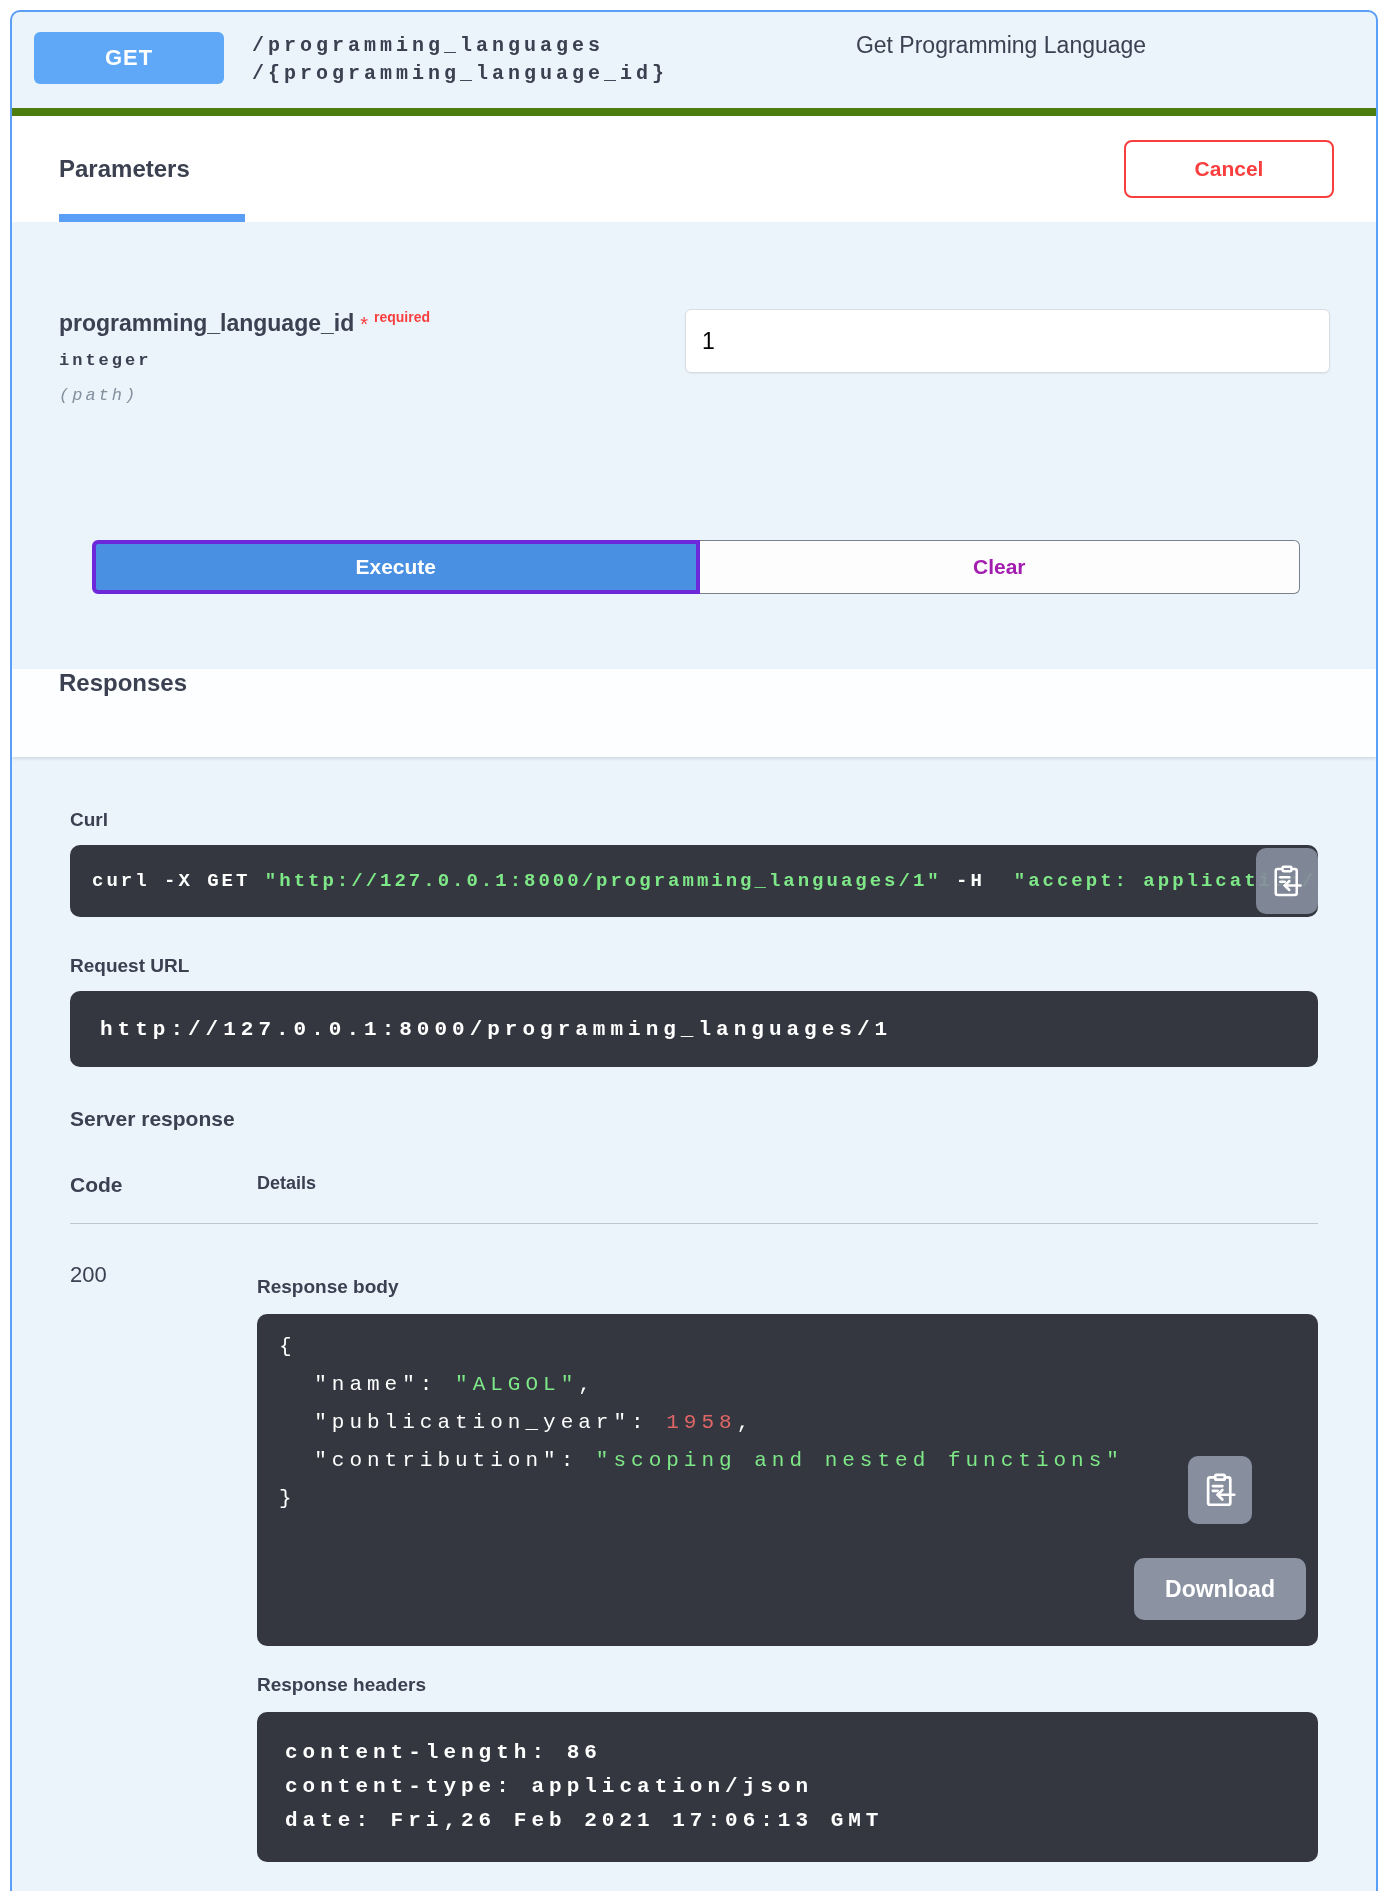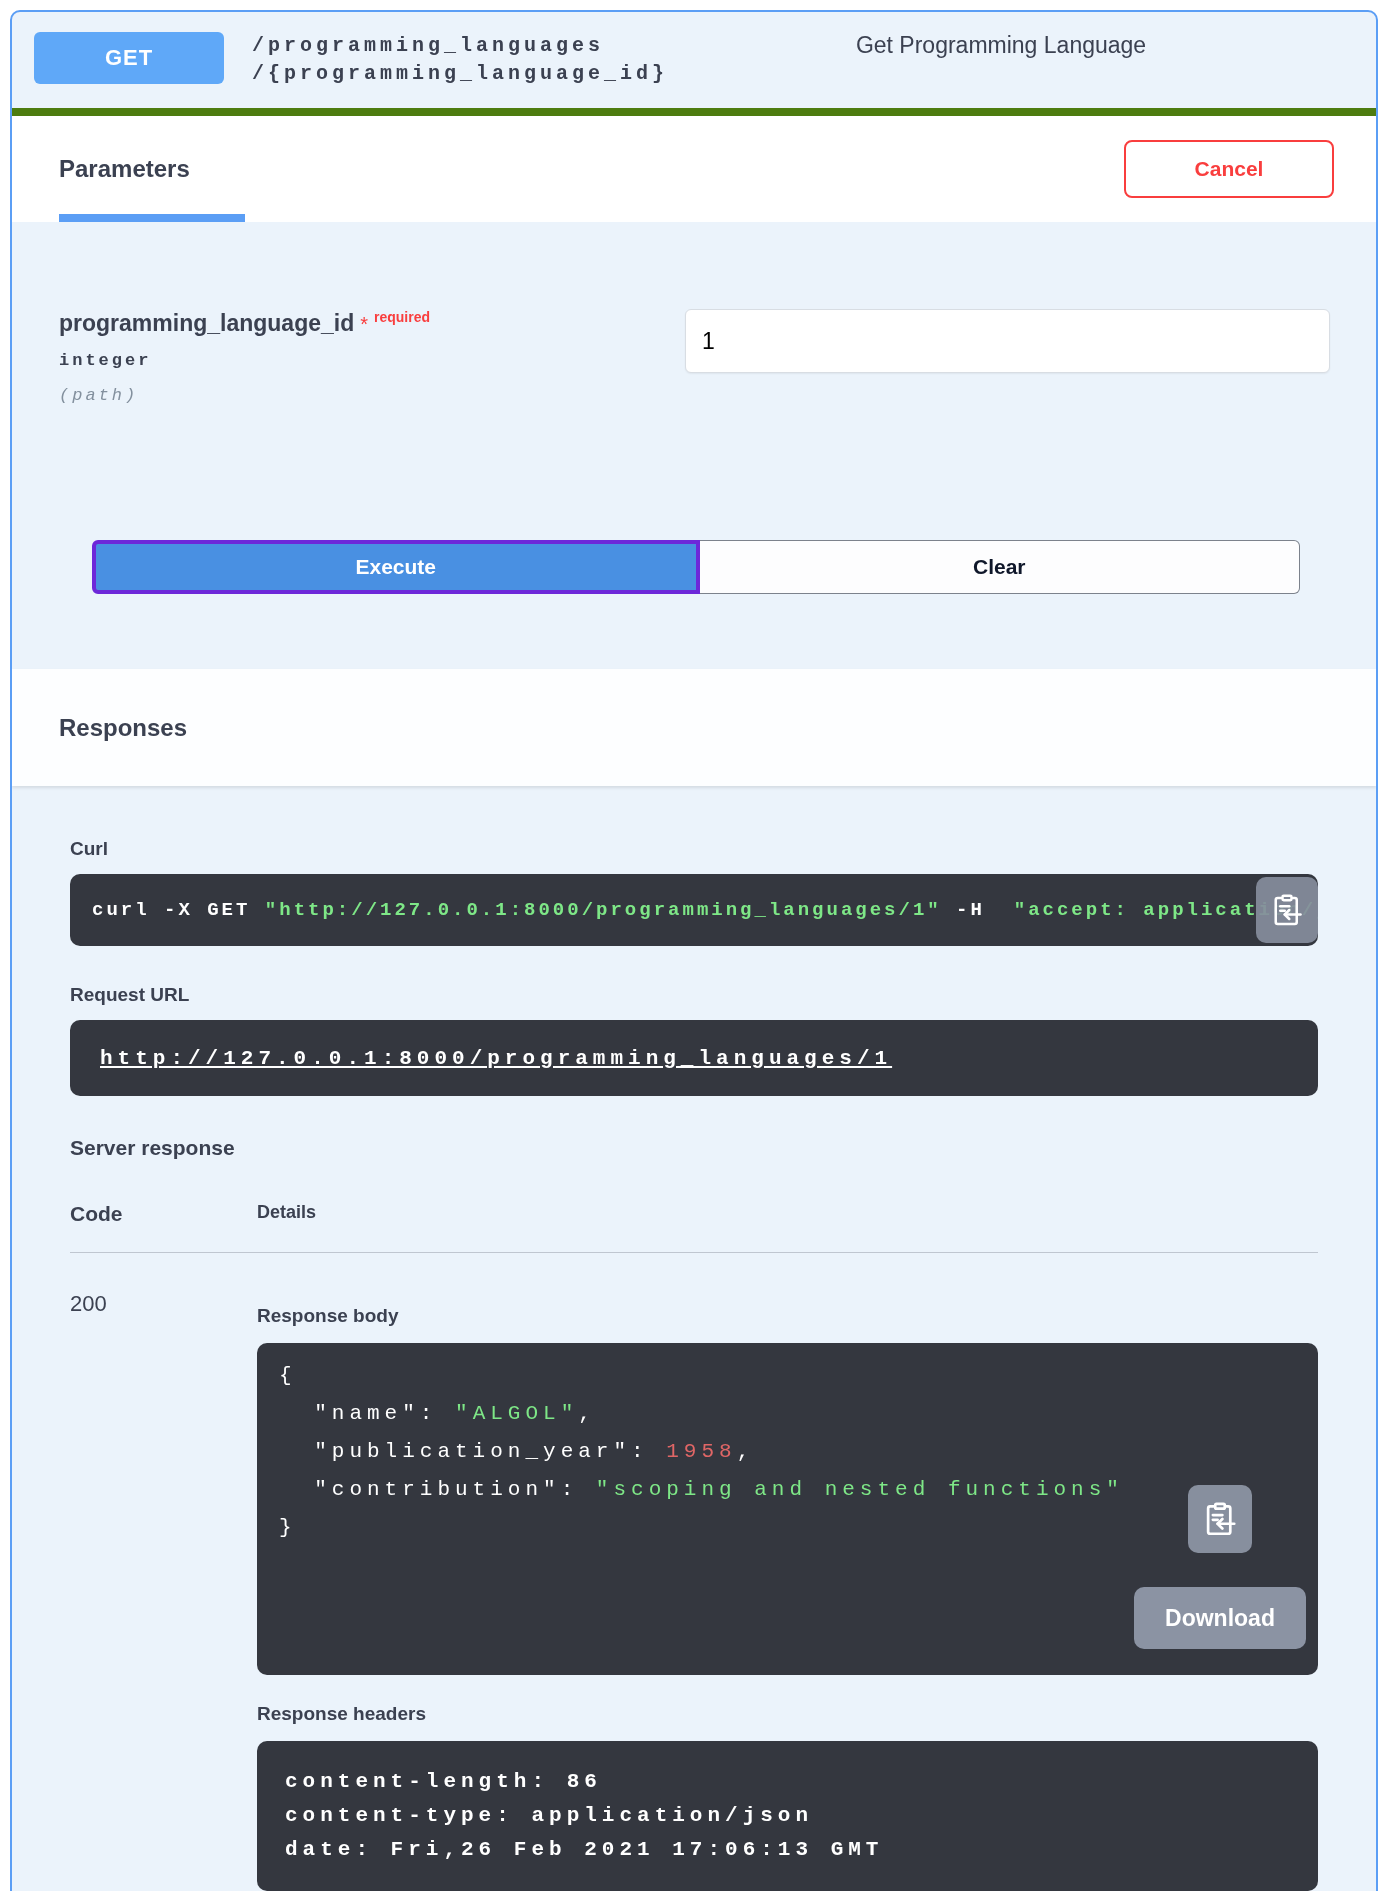--- a/index.html
+++ b/index.html
@@ -51,7 +51,7 @@
                  border-radius:6px 0 0 6px; color:#fff; font-weight:bold; font-size:21px; cursor:pointer;
                  font-family:"Liberation Sans", sans-serif; }
   .clear-btn { flex:1; height:54px; background:#fdfdfe; border:1px solid #7c828c; border-left:none;
-               border-radius:0 6px 6px 0; color:#0f172a; font-weight:bold; font-size:21px; cursor:pointer;
+               border-radius:0 6px 6px 0; color:#a21caf; font-weight:bold; font-size:21px; cursor:pointer;
                font-family:"Liberation Sans", sans-serif; }
 
   

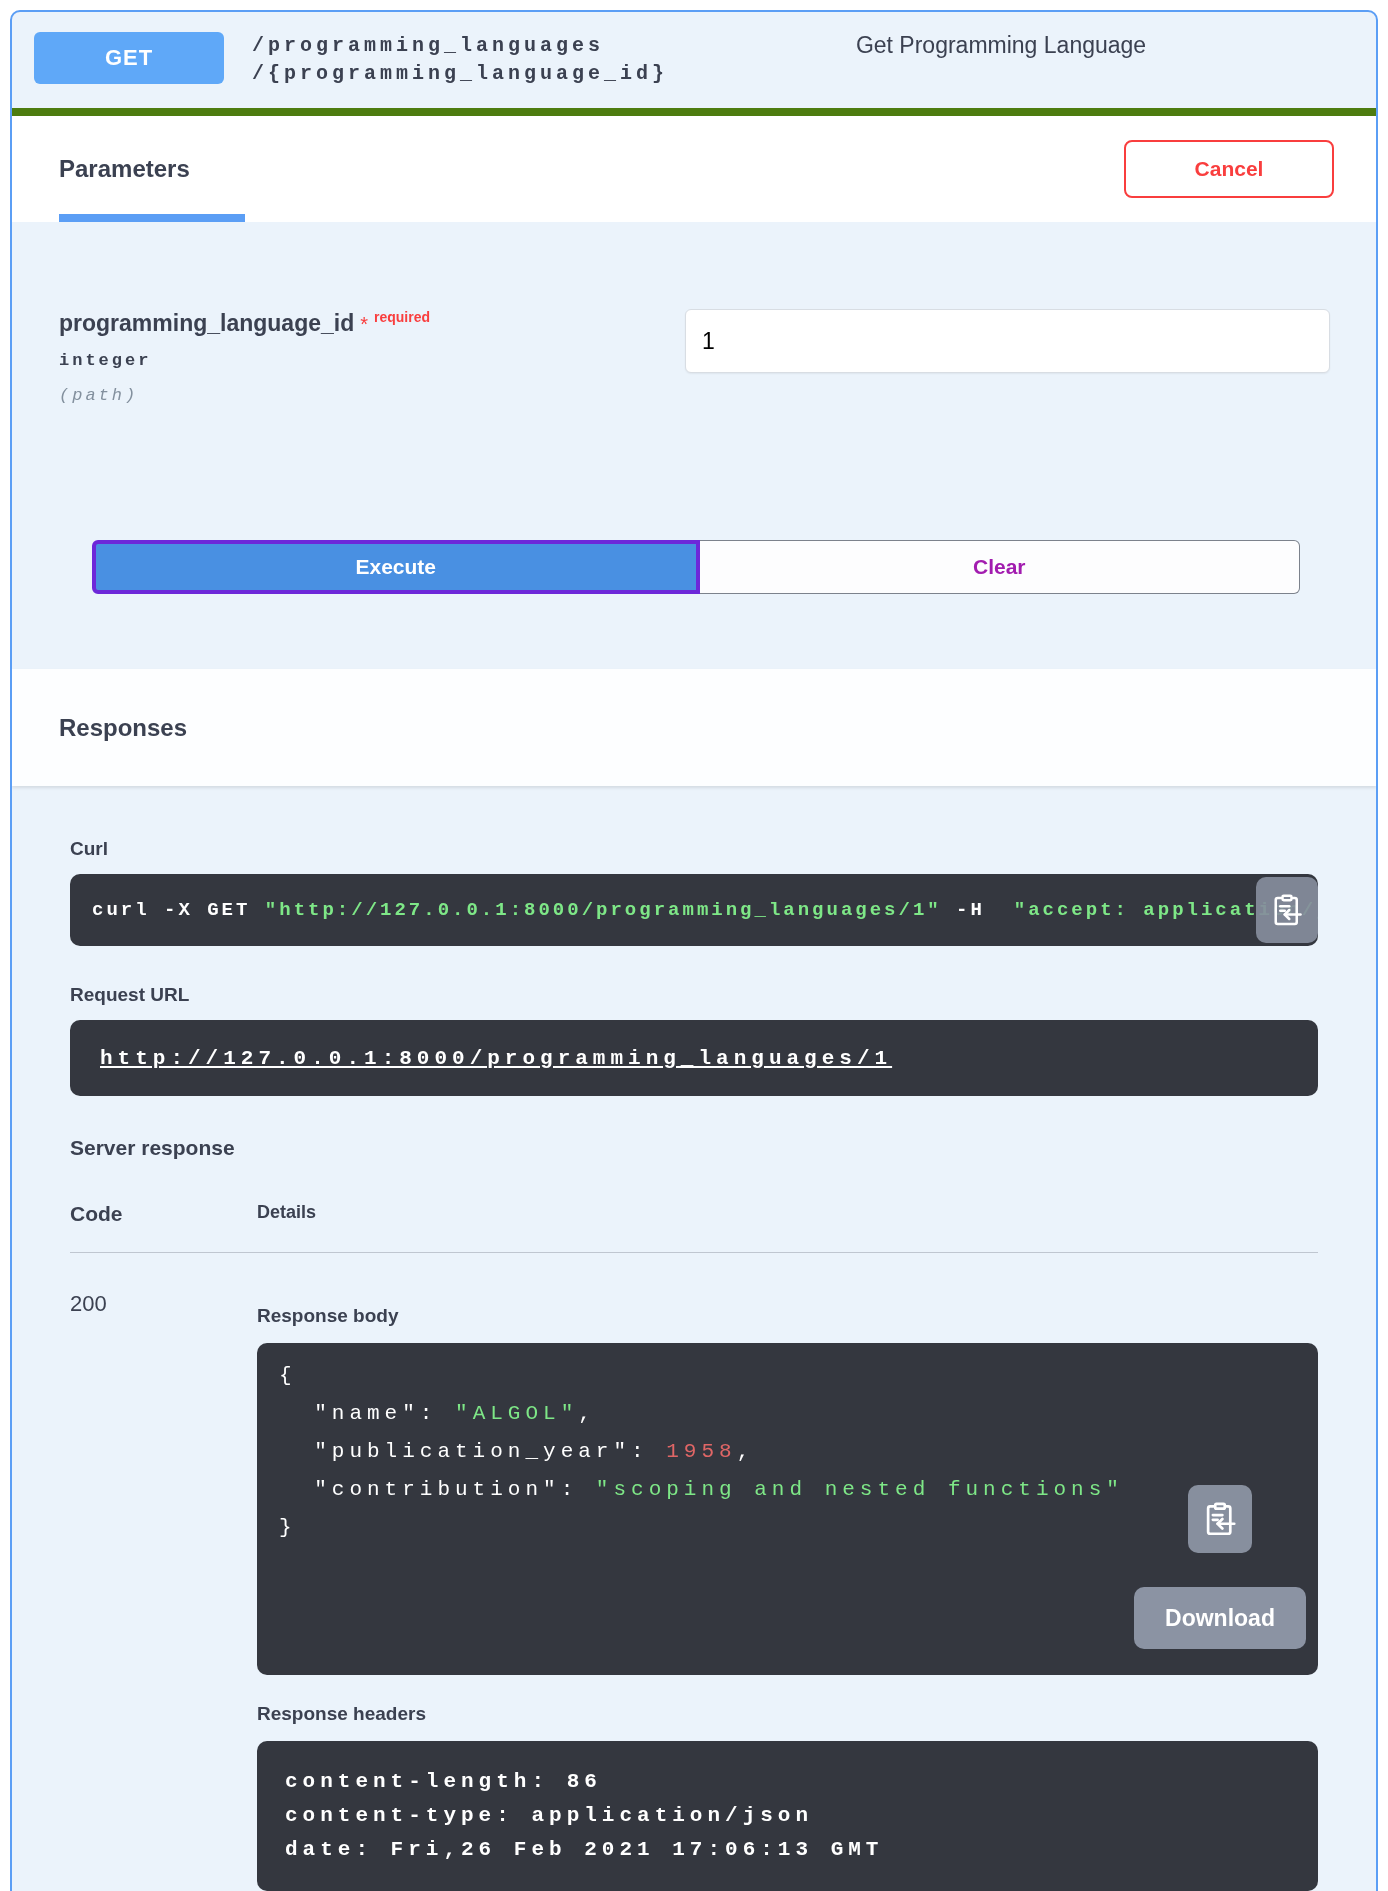--- a/index.html
+++ b/index.html
@@ -55,7 +55,7 @@
                font-family:"Liberation Sans", sans-serif; }
 
   
-  .responses-head { margin-top:0; background:#fdfeff; height:117px; display:flex; align-items:center;
+  .responses-head { margin-top:0; background:#fdfeff; height:88px; display:flex; align-items:flex-start;
                     padding:0 47px; box-shadow:0 2px 3px rgba(0,0,0,.1); position:relative; }
   .responses-head h4 { font-size:24px; font-weight:bold; }
   .responses-inner { padding:52px 58px 30px 58px; }

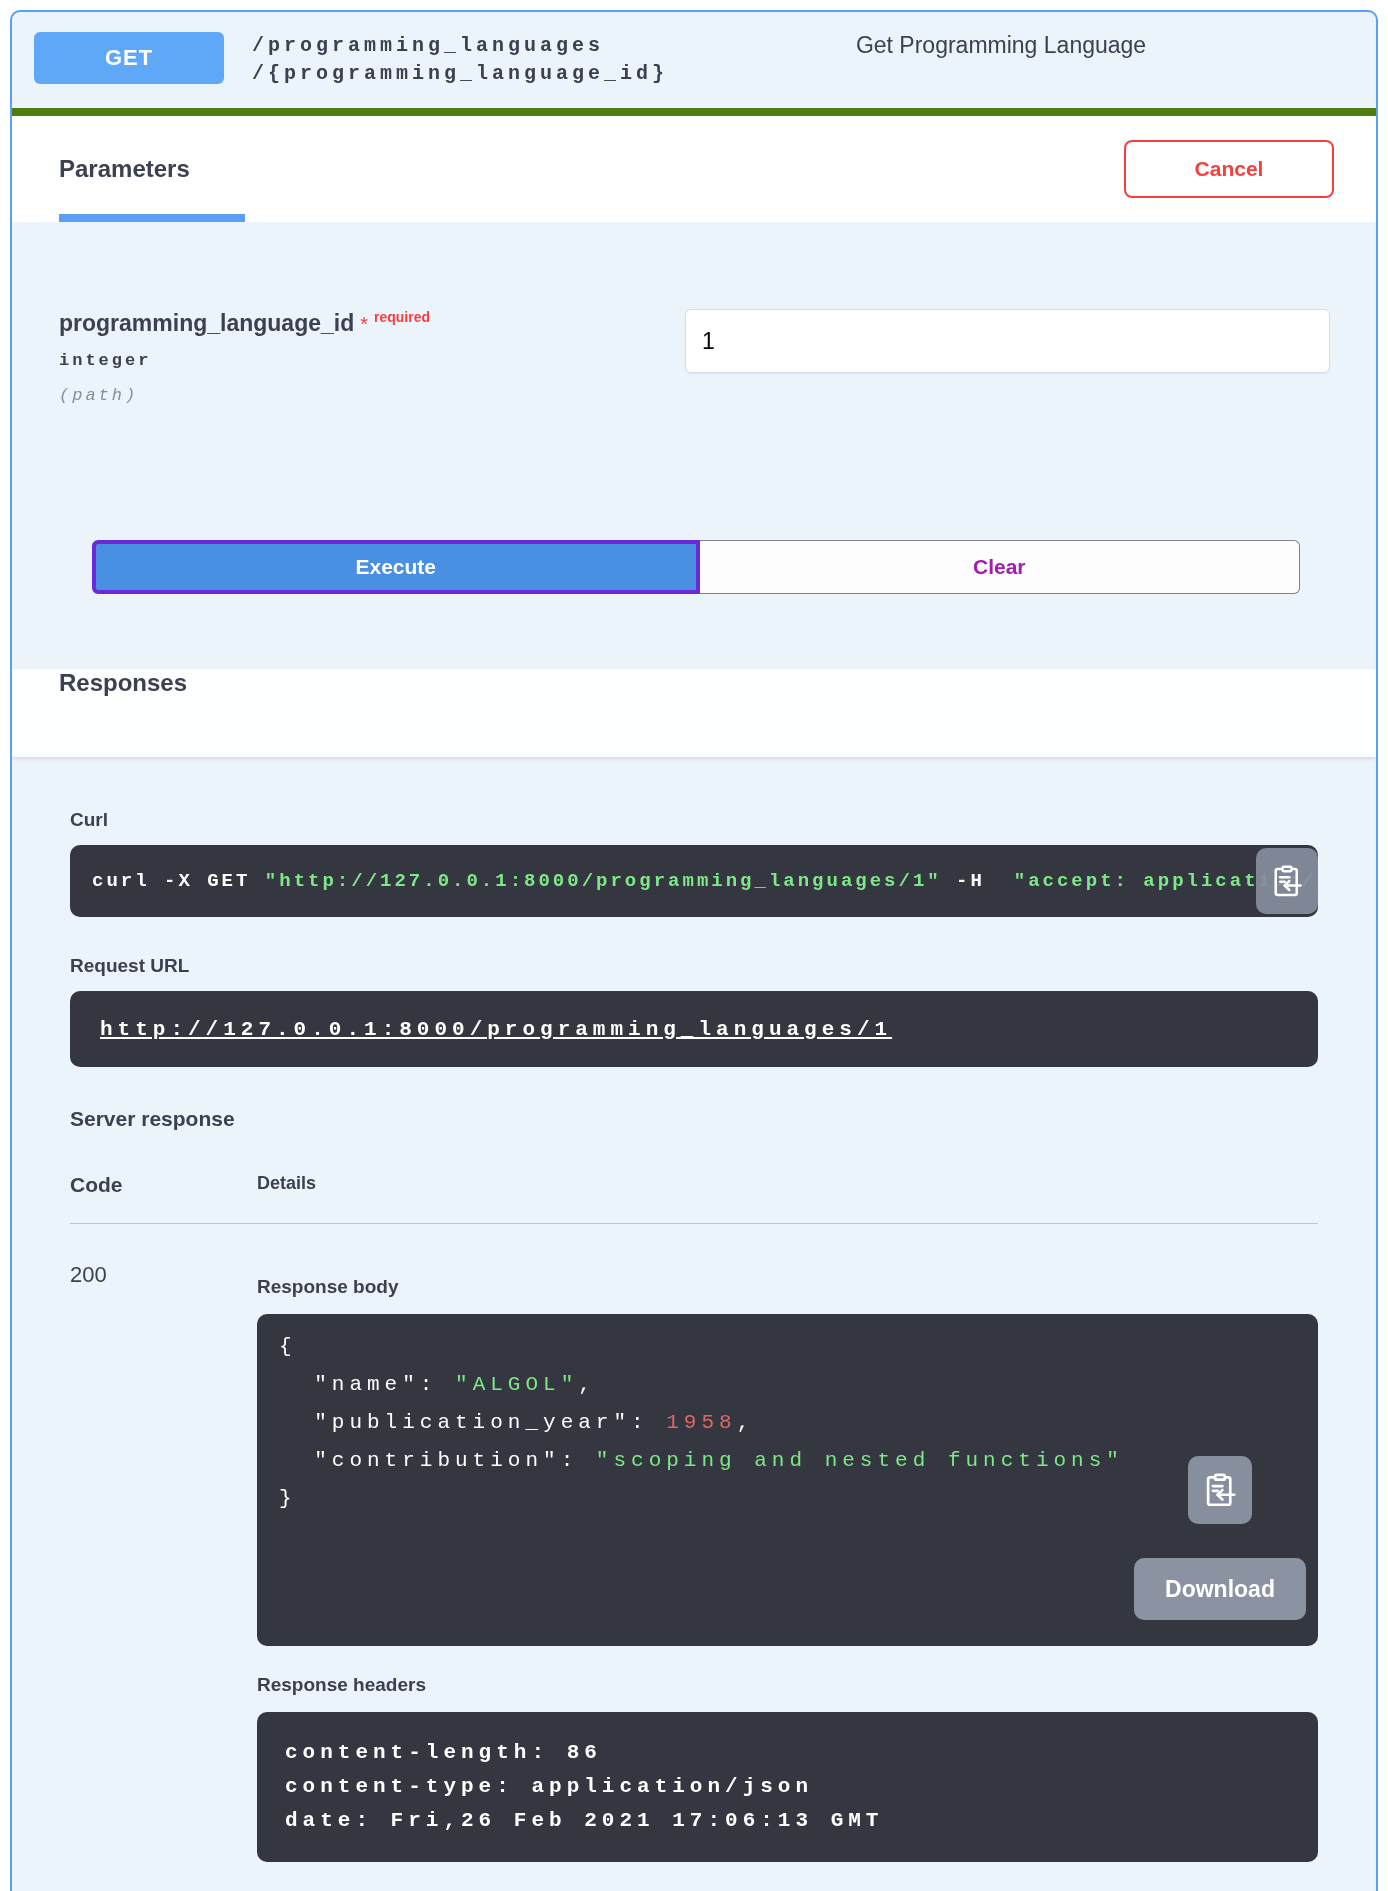--- a/index.html
+++ b/index.html
@@ -76,7 +76,7 @@
 
   .request-url-label { margin-top:38px; }
   .url-block { height:76px; display:flex; align-items:center; padding:0 30px; margin-top:14px;
-               font-size:21px; font-weight:bold; letter-spacing:5px; white-space:pre; overflow:hidden;text-decoration:underline; }
+               font-size:21px; font-weight:bold; letter-spacing:5px; white-space:pre; overflow:hidden; }
 
   .server-title { margin-top:40px; font-size:21px; font-weight:bold; }
   .resp-head { display:flex; margin-top:42px; padding-bottom:26px;

